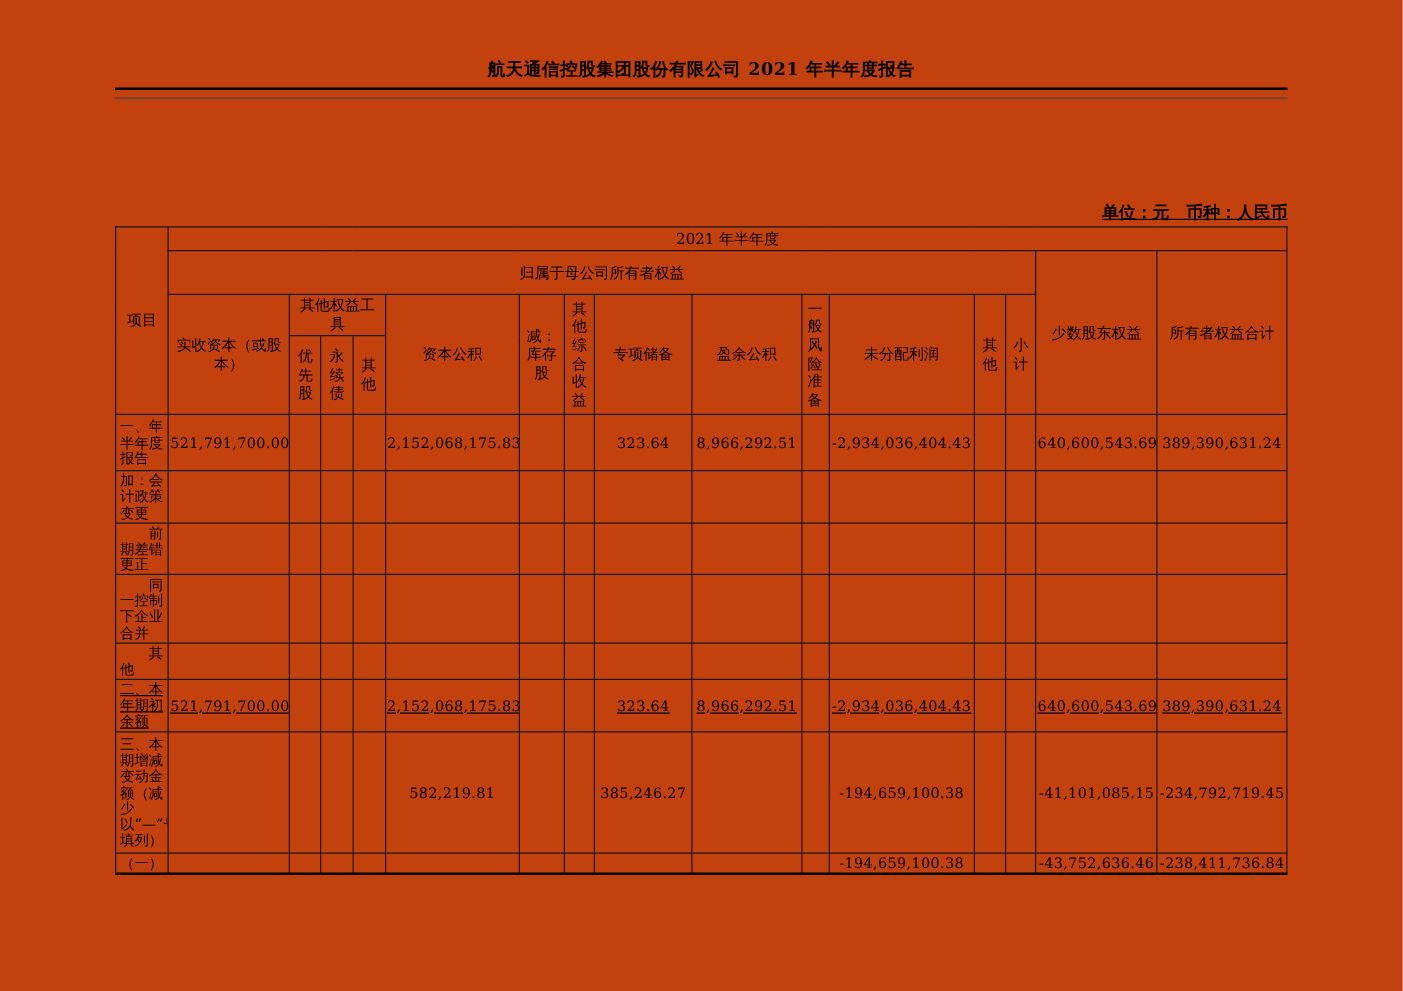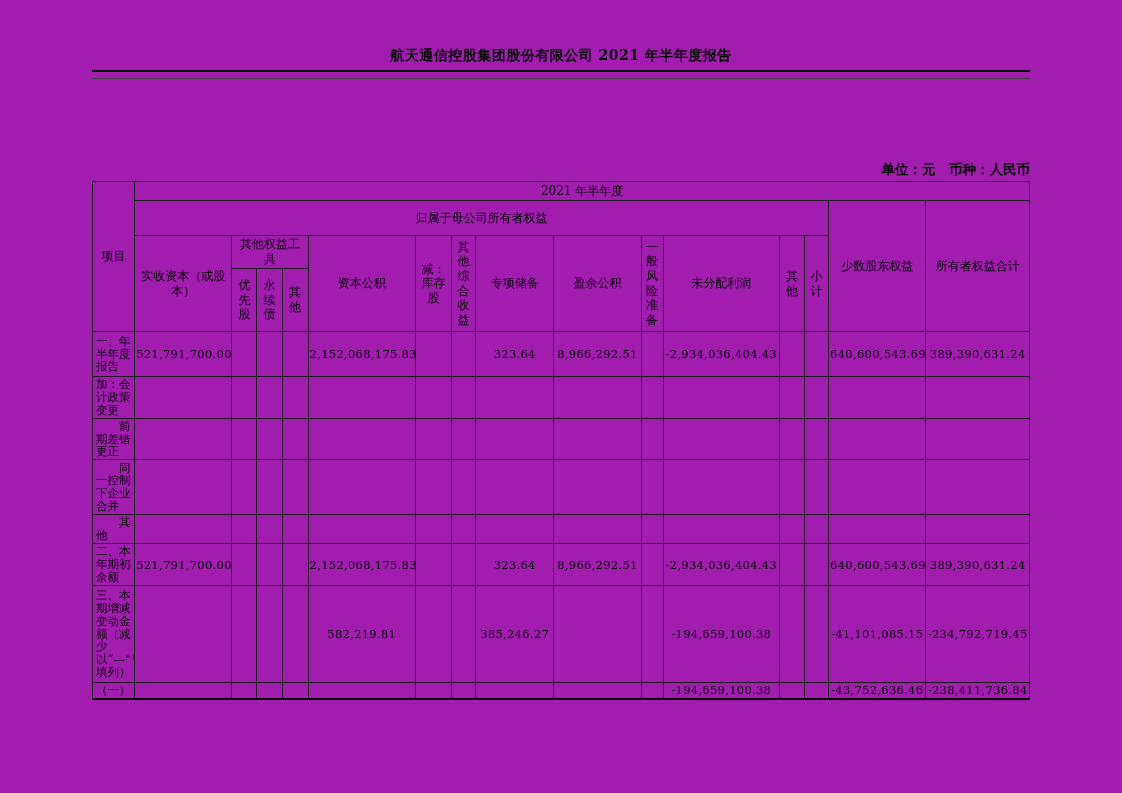--- a/index.html
+++ b/index.html
@@ -11,7 +11,7 @@
     position: relative;
     overflow: hidden;
   }
-  .page { position: absolute; inset: 0; background: #a21caf; }
+  .page { position: absolute; inset: 0; background: #c2410c; }
 
   .running-head {
     position: absolute; top: 47px; left: 0; width: 100%;

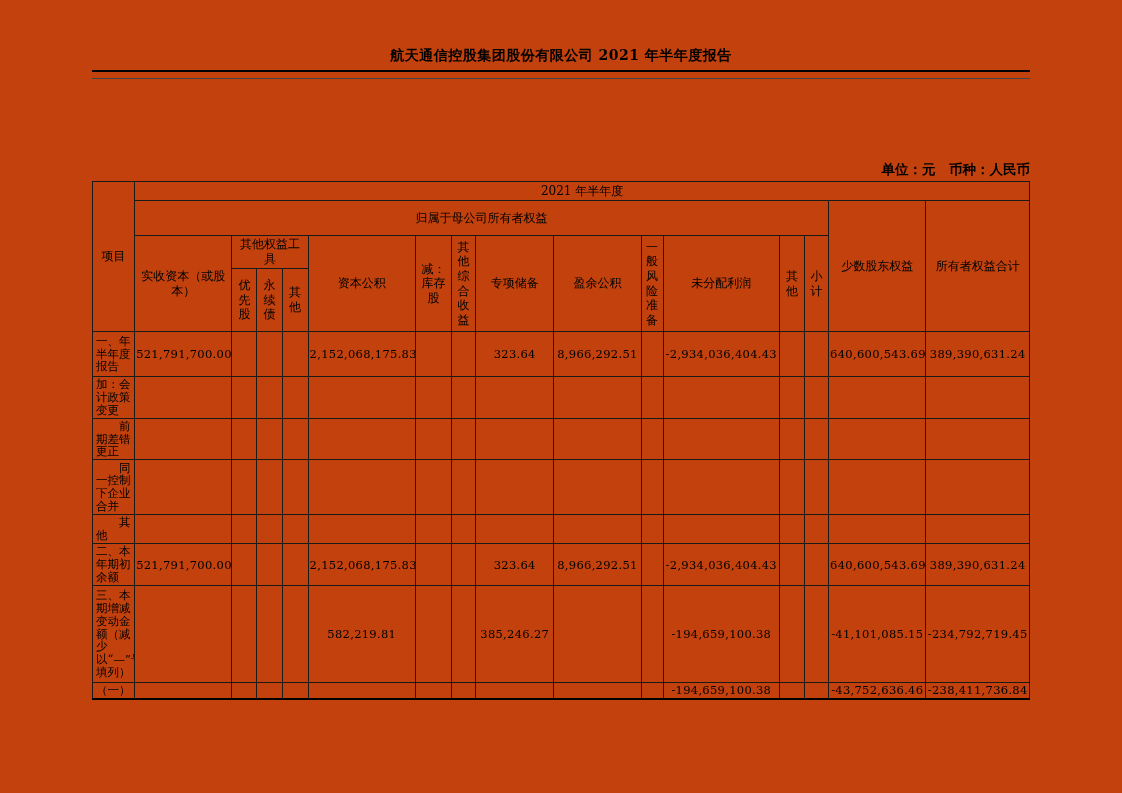--- a/index.html
+++ b/index.html
@@ -37,7 +37,7 @@
   }
   .unit-note {
     position: absolute; top: 161px; left: 92px; width: 938px;
-    text-align: right; font-size: 13.5px; font-weight: 600;
+    text-align: right; font-size: 13.5px; font-weight: 600; text-decoration: underline;
   }
 
   table.equity {

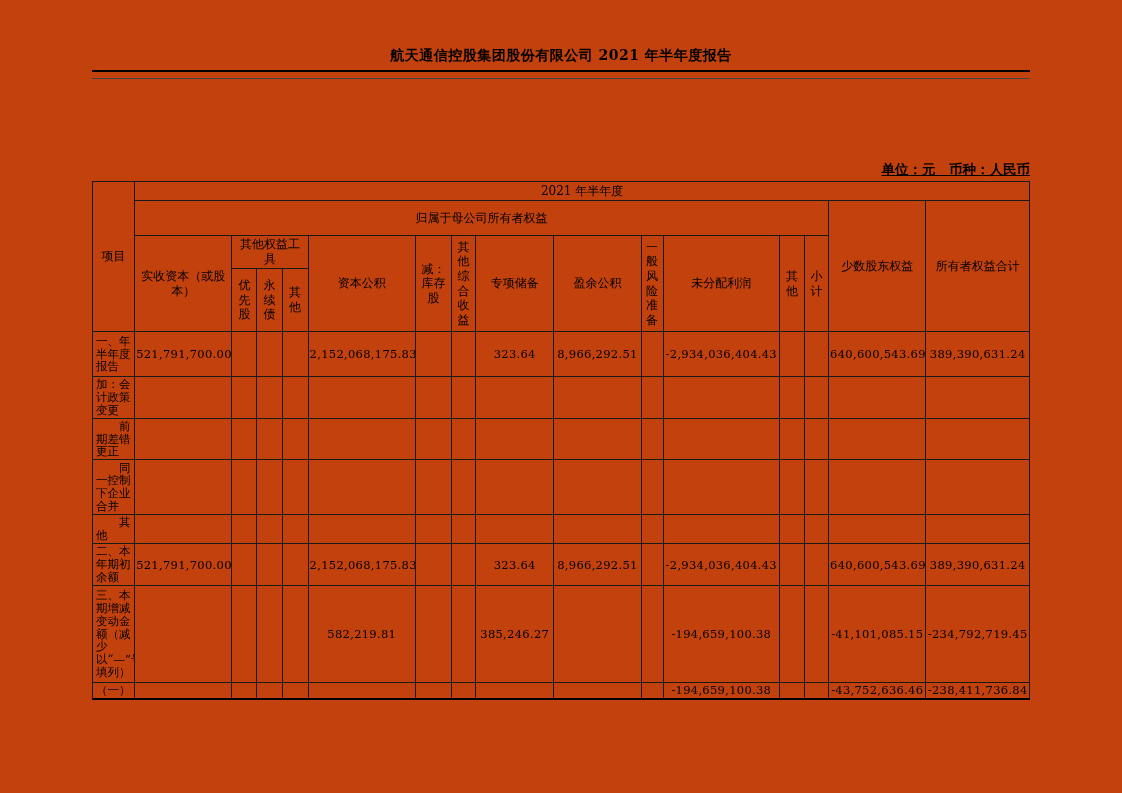--- a/index.html
+++ b/index.html
@@ -69,7 +69,7 @@
   tbody tr:nth-child(3) { height: 39px; }
   tbody tr:nth-child(4) { height: 55px; }
   tbody tr:nth-child(5) { height: 28px; }
-  tbody tr:nth-child(6) { height: 42px; }
+  tbody tr:nth-child(6) { height: 42px; text-decoration: underline; }
   tbody tr:nth-child(7) { height: 97px; }
   tbody tr:nth-child(8) { height: 12px; }
 

